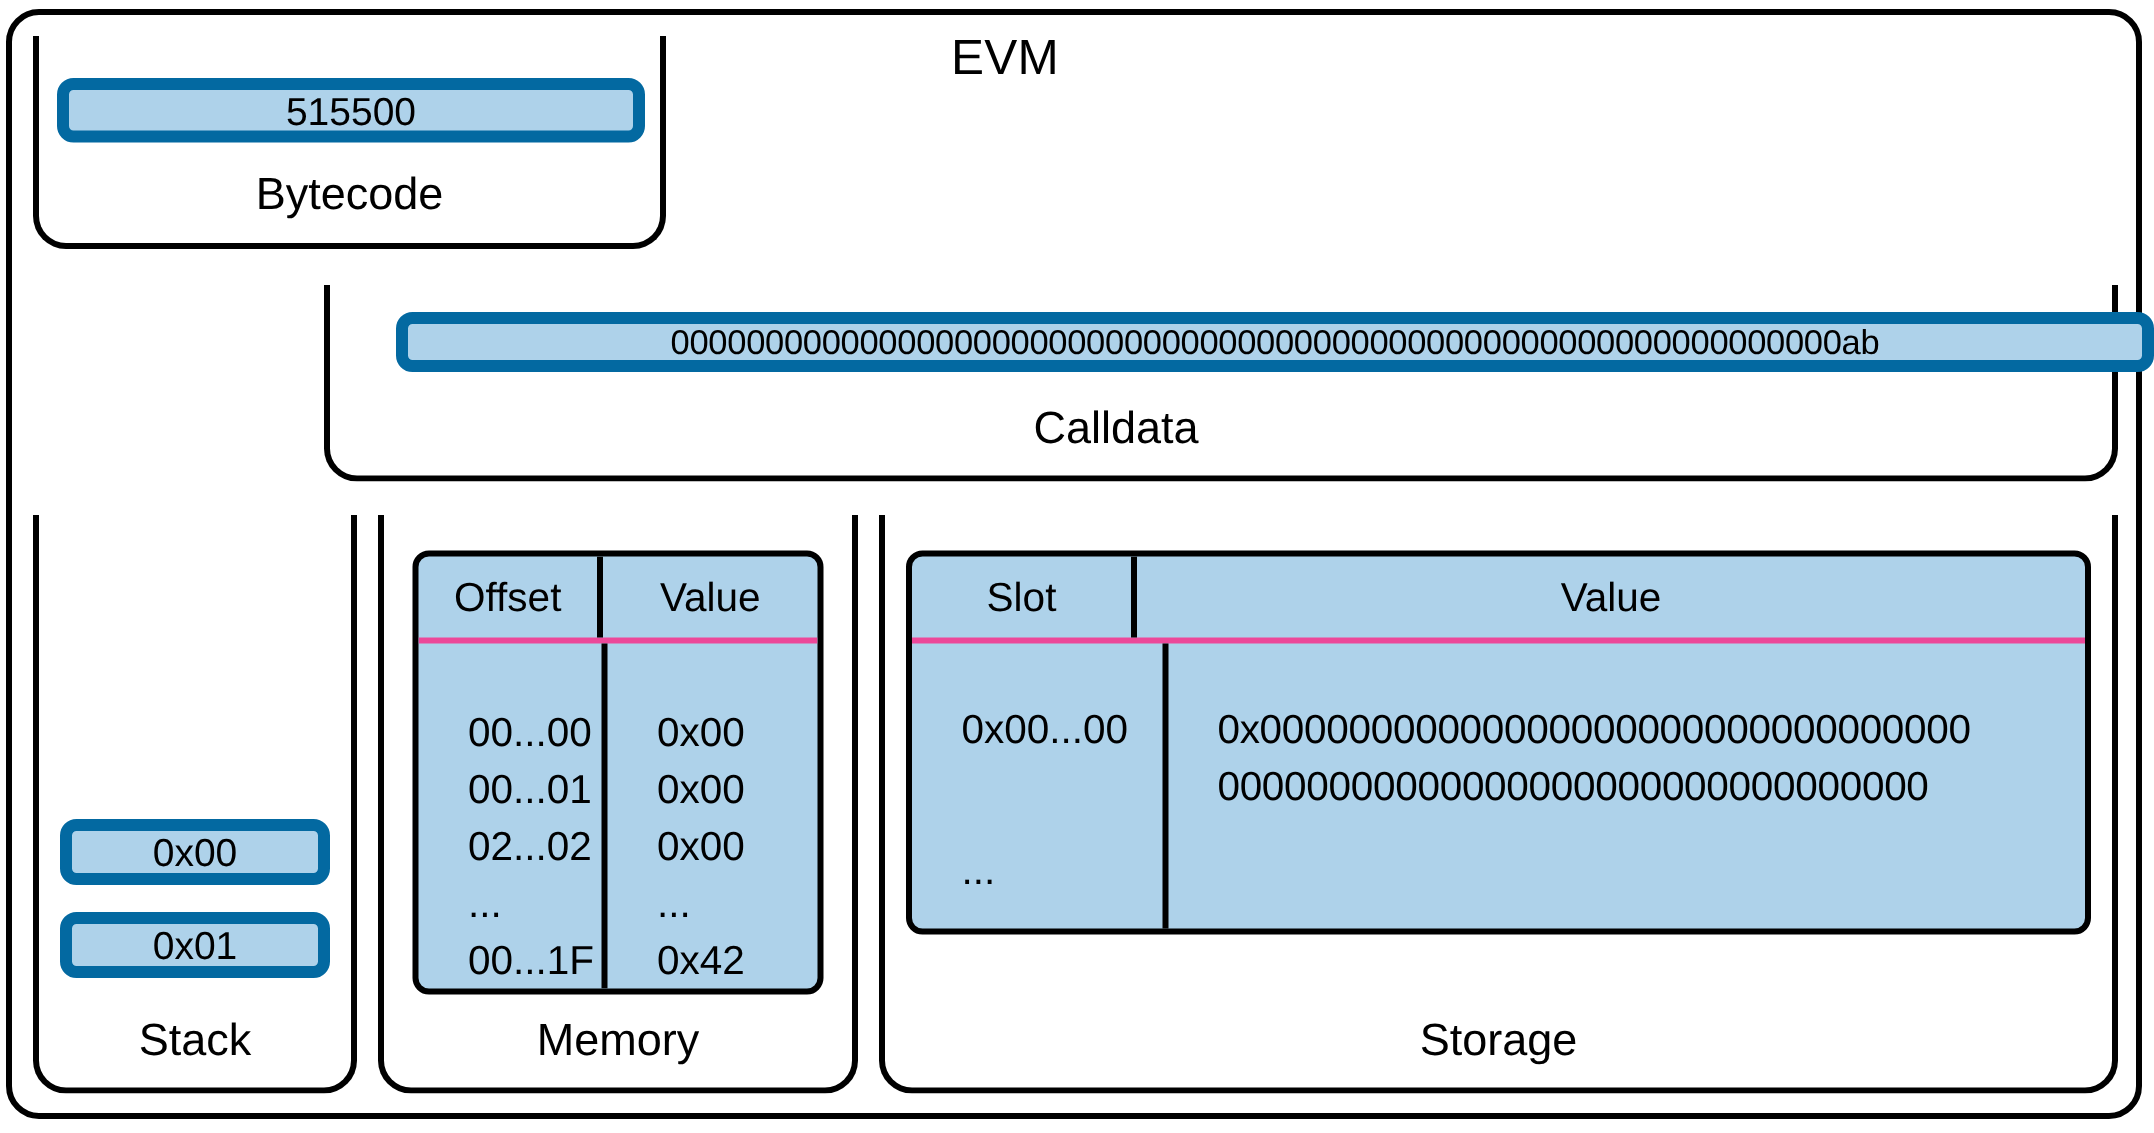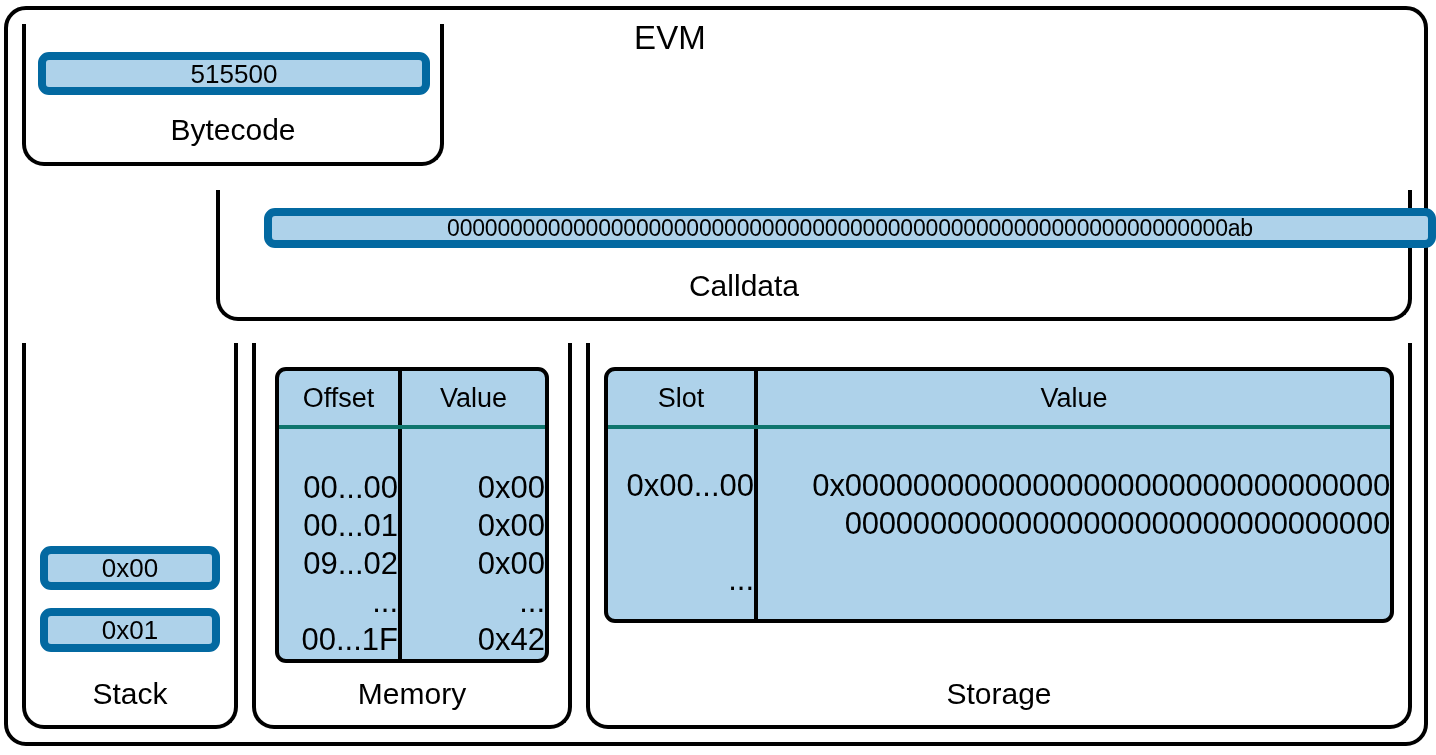--- a/index.html
+++ b/index.html
@@ -122,7 +122,7 @@
   }
   .tbl-head {
     display: flex;
-    border-bottom: 4px solid #0f766e;
+    border-bottom: 4px solid #ec4899;
     flex: 0 0 auto;
   }
   .tbl-body {

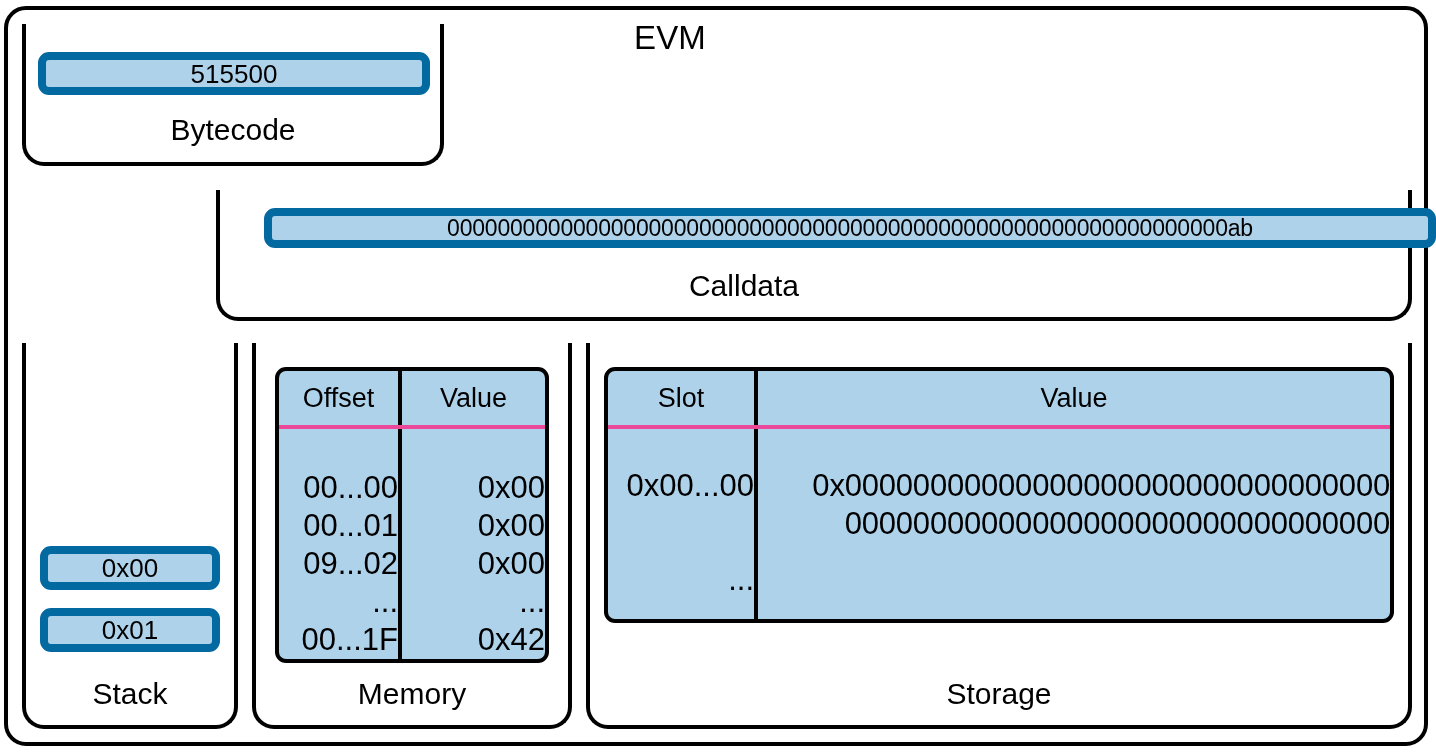--- a/index.html
+++ b/index.html
@@ -143,10 +143,11 @@
   .td {
     display: flex;
     flex-direction: column;
-    align-items: flex-end;
-    box-sizing: border-box;
-    font-size: 31px;
+    align-items: flex-start;
+    box-sizing: border-box;
+    font-size: 27px;
     line-height: 38px;
+    margin-left: 33px;
   }
 
   

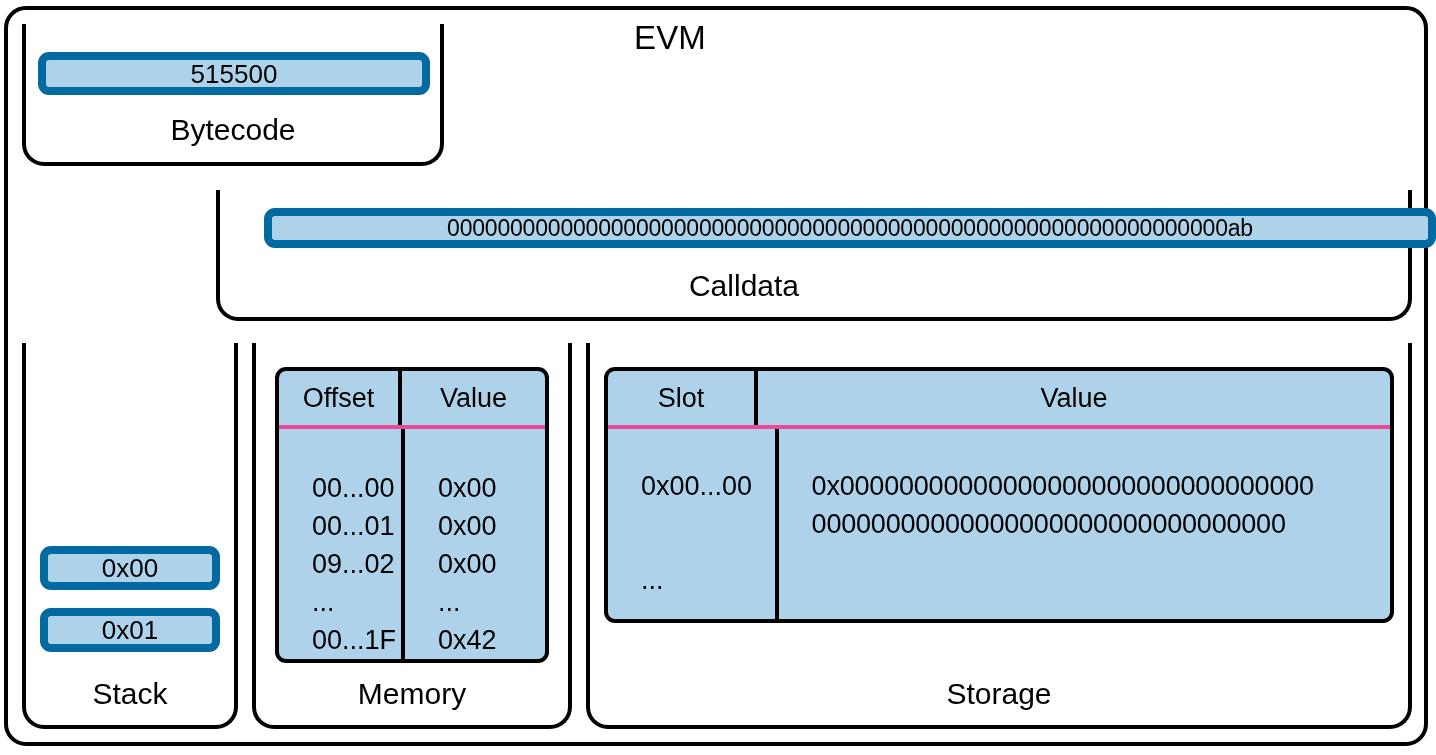--- a/index.html
+++ b/index.html
@@ -205,7 +205,7 @@
       <div class="td col-offset tbl-col-div">
         <div>00...00</div>
         <div>00...01</div>
-        <div>09...02</div>
+        <div>02...02</div>
         <div class="ellipsis-row">...</div>
         <div>00...1F</div>
       </div>

